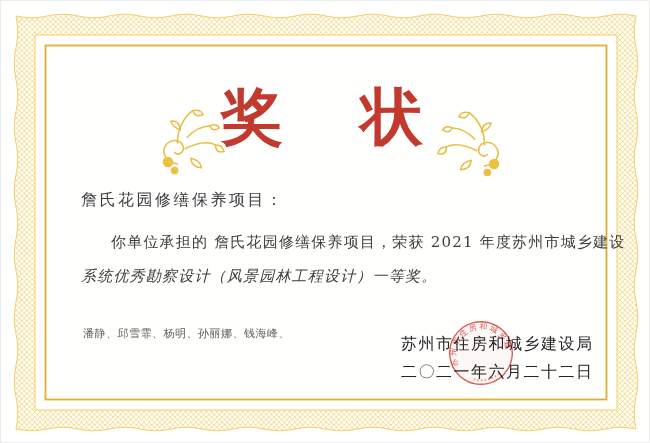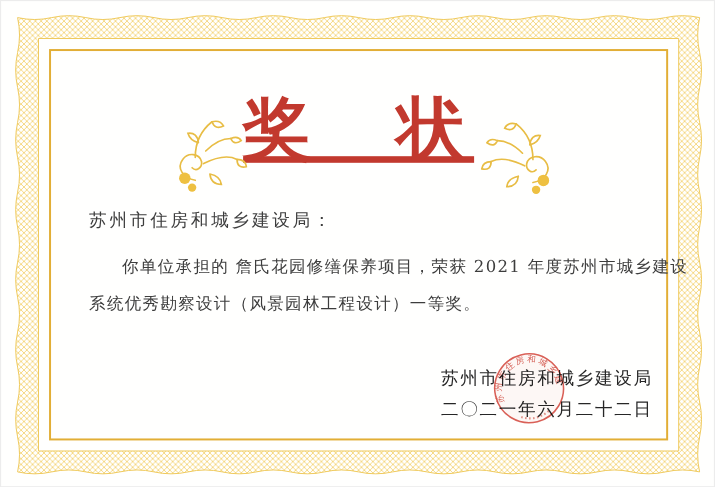--- a/index.html
+++ b/index.html
@@ -20,7 +20,6 @@
     color:#c2392e;
     letter-spacing:8px;
     font-family:"DejaVu Serif","Liberation Serif",serif;
-    text-decoration:underline;
   }
   .flourish{position:absolute;width:76px;height:80px;}
   .flourish-left{left:148px;top:102px;}

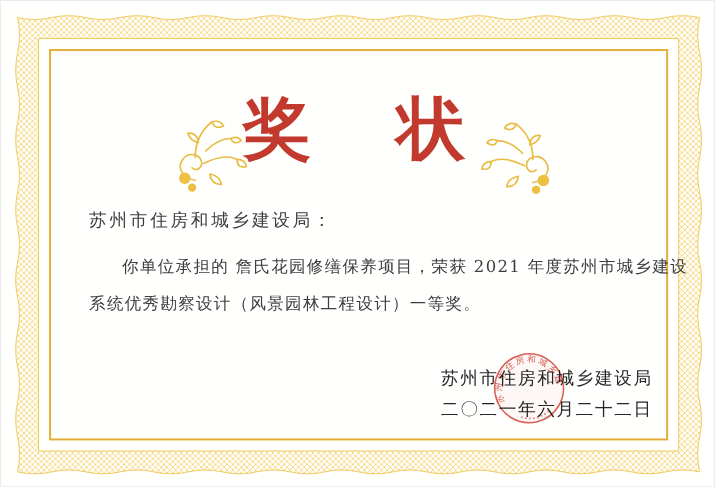--- a/index.html
+++ b/index.html
@@ -110,7 +110,7 @@
     <circle cx="27" cy="69" r="4" fill="#eec041"></circle>
   </svg>
 
-  <div class="addressee">苏州市住房和城乡建设局：</div>
+  <div class="addressee">詹氏花园修缮保养项目：</div>
   <div class="body-line1">你单位承担的 詹氏花园修缮保养项目，荣获 2021 年度苏州市城乡建设</div>
   <div class="body-line2">系统优秀勘察设计（风景园林工程设计）一等奖。</div>
 

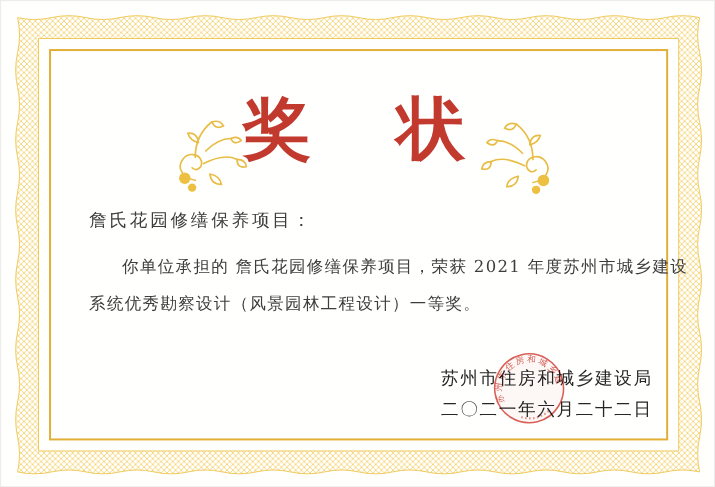--- a/index.html
+++ b/index.html
@@ -34,7 +34,7 @@
   }
   .body-line2{
     position:absolute;left:80px;top:266px;
-    font-size:15px;color:#3d3d3d;letter-spacing:1.2px;white-space:nowrap;
+    font-size:15px;color:#3d3d3d;letter-spacing:1.2px;white-space:nowrap;font-style:italic;
   }
   .designers-label{
     position:absolute;left:82px;top:303px;

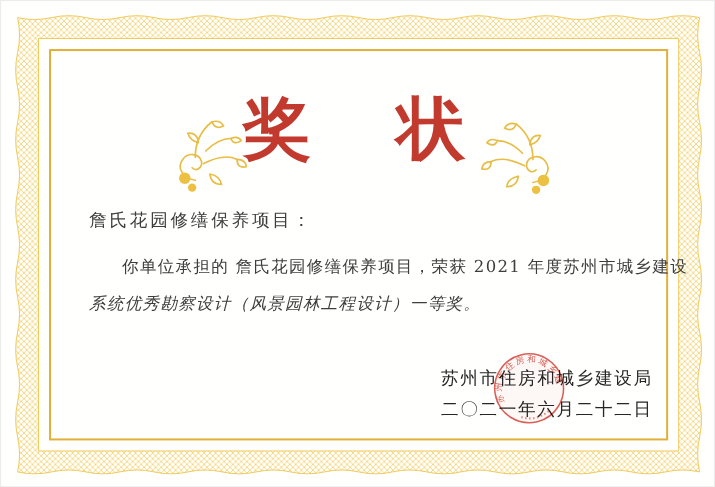--- a/index.html
+++ b/index.html
@@ -114,6 +114,7 @@
   <div class="body-line1">你单位承担的 詹氏花园修缮保养项目，荣获 2021 年度苏州市城乡建设</div>
   <div class="body-line2">系统优秀勘察设计（风景园林工程设计）一等奖。</div>
 
+  <div class="designers-line1">潘静、邱雪霏、杨明、孙丽娜、钱海峰、</div>
 
   <div class="signoff">
     <div class="issuer">苏州市住房和城乡建设局</div>

